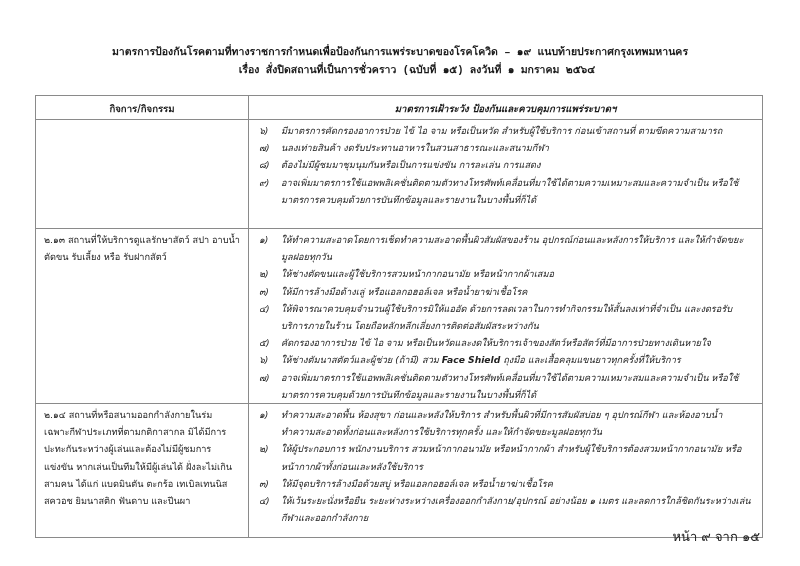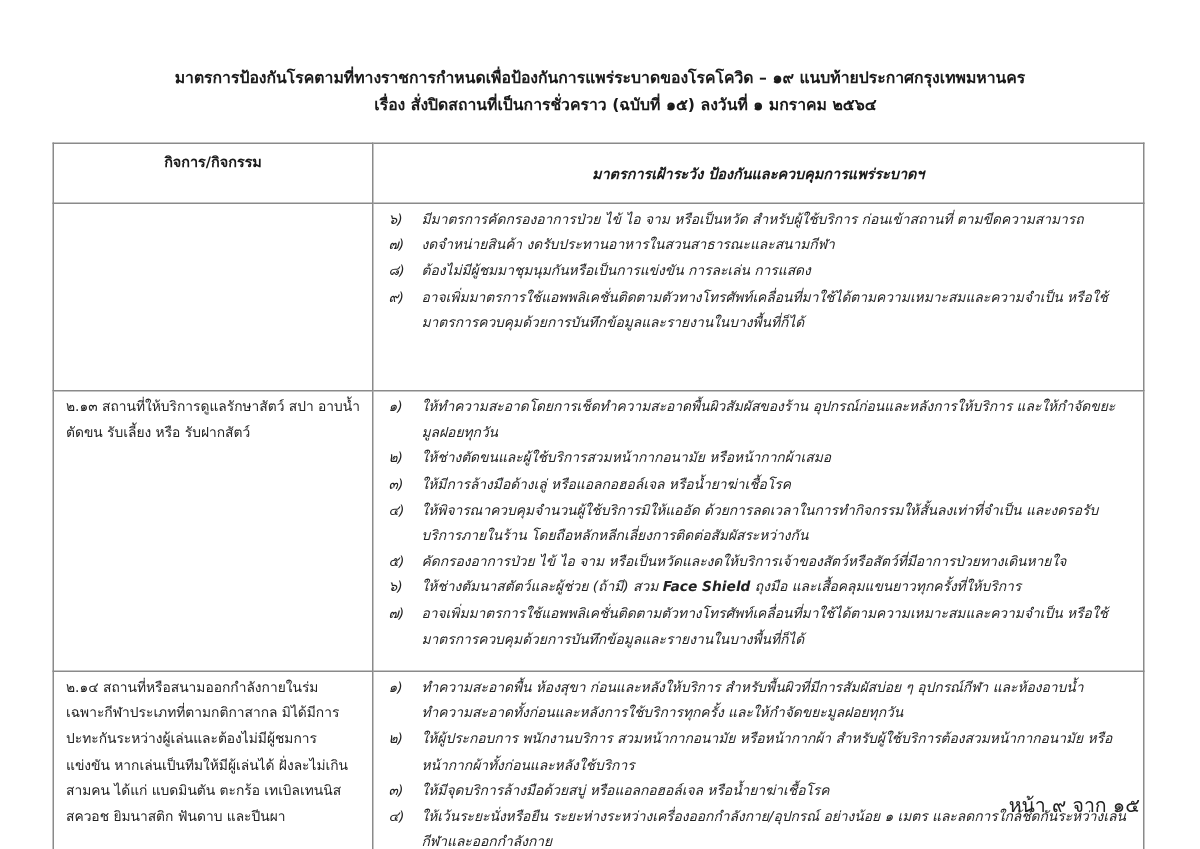--- a/index.html
+++ b/index.html
@@ -6,7 +6,7 @@
   body { width:800px; height:566px; position:relative; overflow:hidden;
          font-family:"DejaVu Sans","Liberation Sans",sans-serif; color:#222; }
   .title { position:absolute; left:0; width:800px; text-align:center;
-           font-weight:bold; font-size:10.5px; color:#1a1a1a; }
+           font-weight:bold; font-size:10.5px; color:#1a1a1a;font-family:Liberation Mono, monospace; }
   .title1 { top:43px; }
   .title2 { top:61px;margin-left:17px; }
   table.measures { position:absolute; left:35px; top:95px; width:728px;

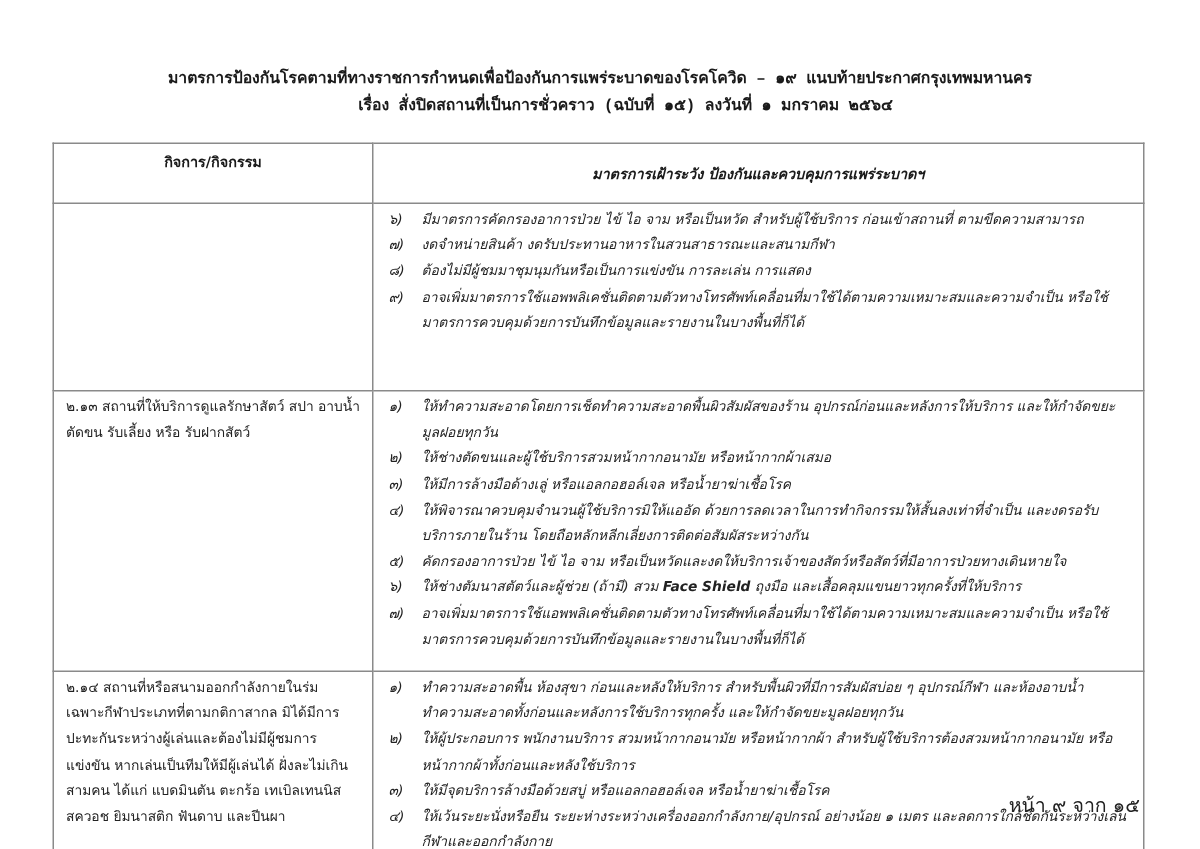--- a/index.html
+++ b/index.html
@@ -14,7 +14,7 @@
   table.measures td, table.measures th { border:1px solid #8a8a8a; vertical-align:top; }
   table.measures th { height:21px; font-weight:bold; font-size:9.6px; text-align:center;
            vertical-align:middle; color:#1a1a1a; }
-  .c1 { width:196px; padding:2px 8px 16px 8px; }
+  .c1 { width:196px; padding:2px 8px 0 8px; }
   .c2 { padding:2px 10px 0 10px;font-style:italic; }
   .item { display:flex; }
   .num { width:22px; flex:0 0 22px; }

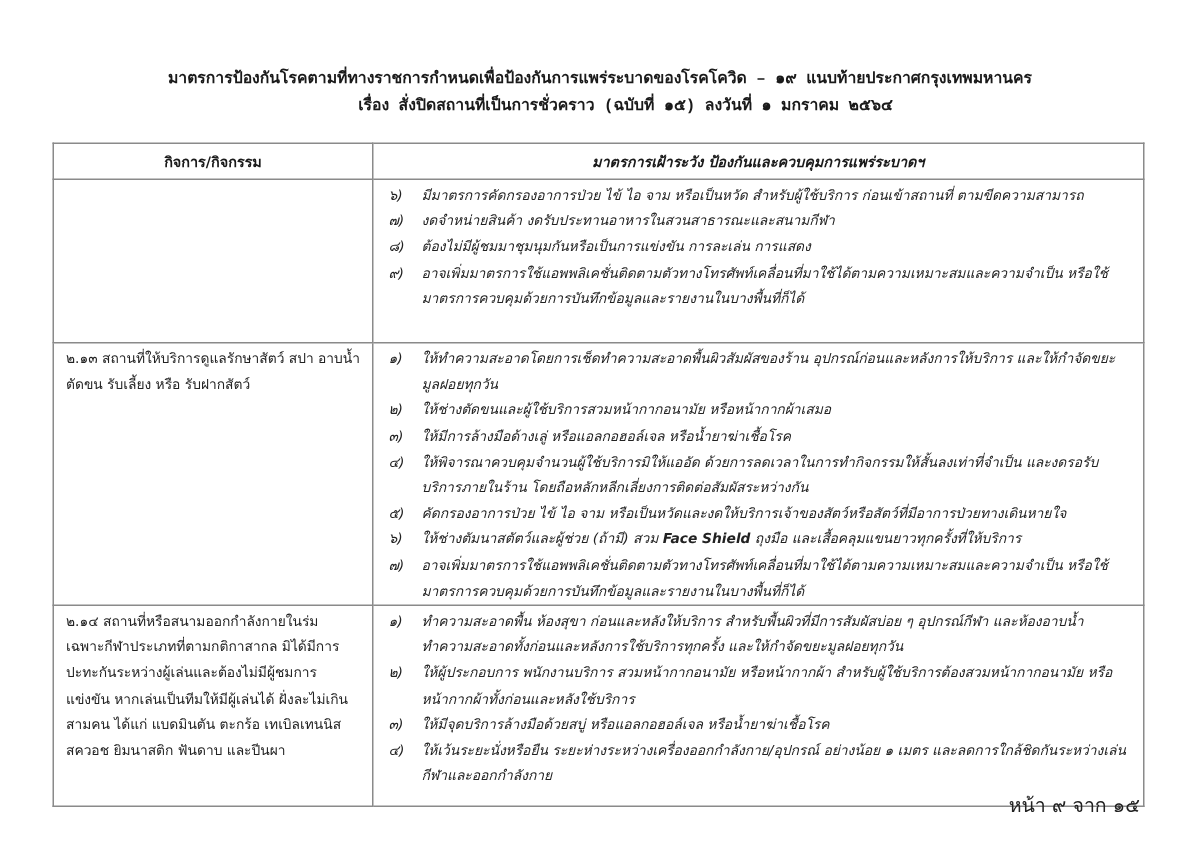--- a/index.html
+++ b/index.html
@@ -47,7 +47,7 @@
           </div>
       <div class="item">
             <span class="num">๗)</span>
-            <span class="txt">งดจำหน่ายสินค้า งดรับประทานอาหารในสวนสาธารณะและสนามกีฬา</span>
+            <span class="txt">นลงเท่ายสินค้า งดรับประทานอาหารในสวนสาธารณะและสนามกีฬา</span>
           </div>
       <div class="item">
             <span class="num">๘)</span>

